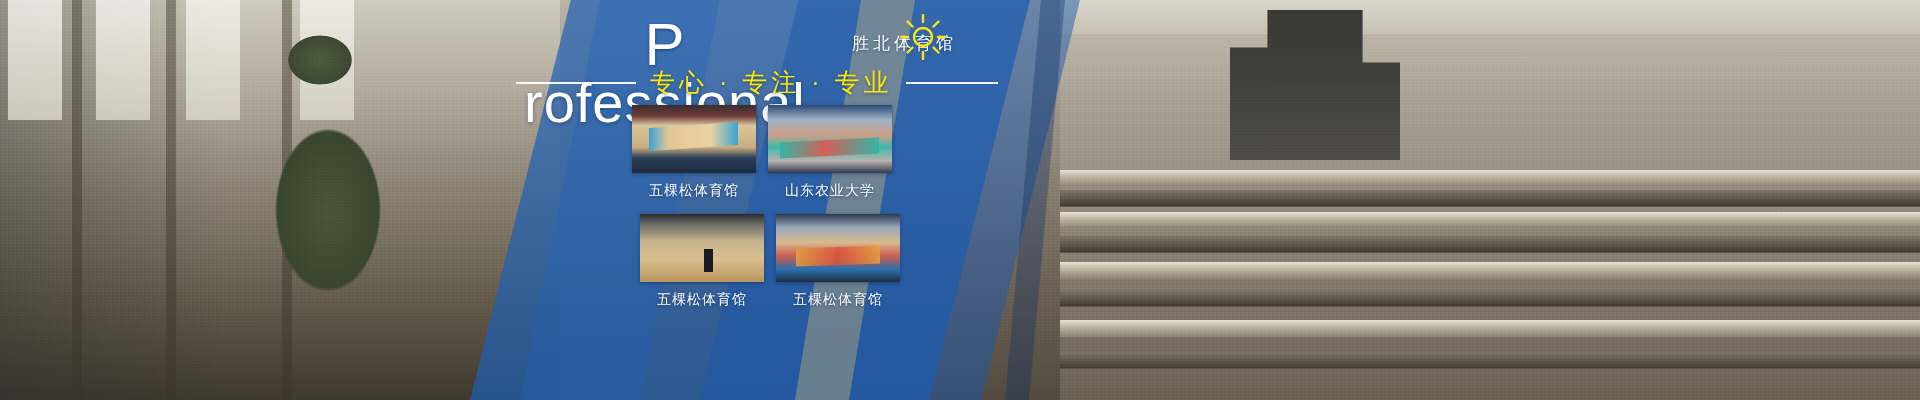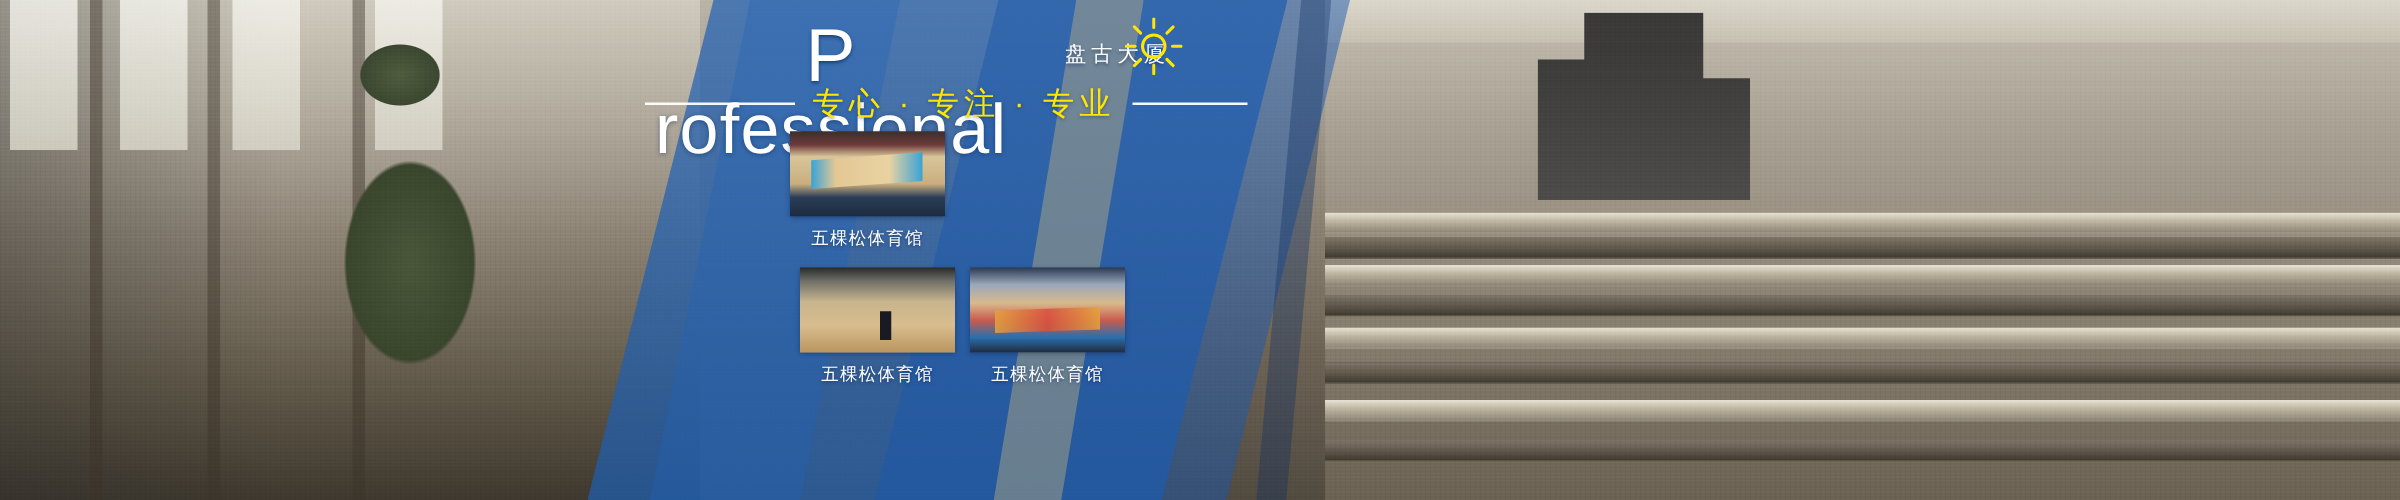--- a/index.html
+++ b/index.html
@@ -246,7 +246,7 @@
       <span class="rule rule-r"></span>
     </div>
 
-    <div class="case-label">盘古大厦</div>
+    <div class="case-label">胜北体育馆</div>
 
     <svg class="sun" viewBox="0 0 46 46">
       <circle cx="23" cy="23" r="9" fill="none" stroke="#ffe500" stroke-width="2.4"></circle>

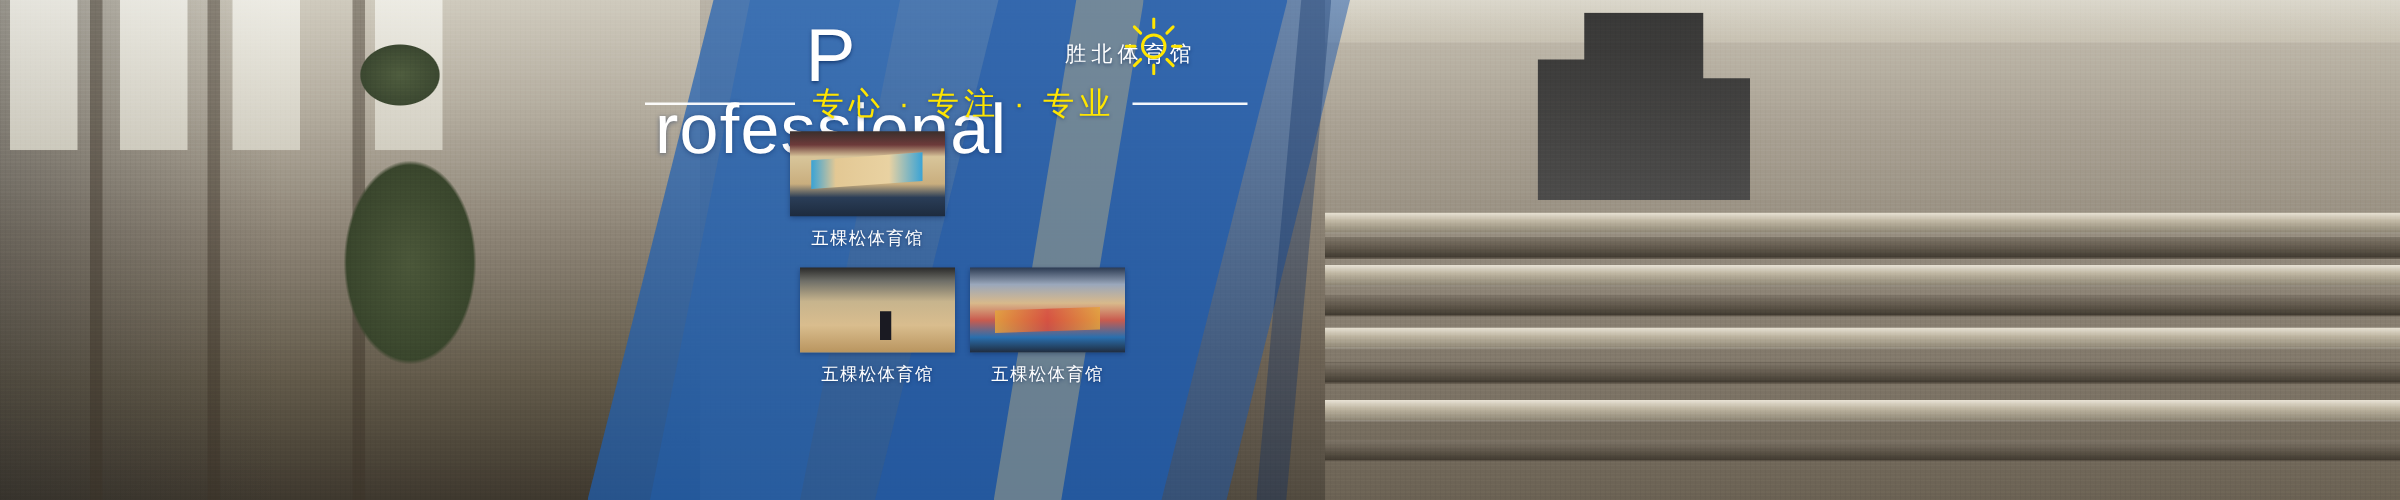--- a/index.html
+++ b/index.html
@@ -269,6 +269,10 @@
           <span class="thumb t-court"></span>
           <span class="cap">五棵松体育馆</span>
         </div>
+        <div class="cell">
+          <span class="thumb t-volley"></span>
+          <span class="cap">山东农业大学</span>
+        </div>
       </div>
 
       <div class="row row2">

